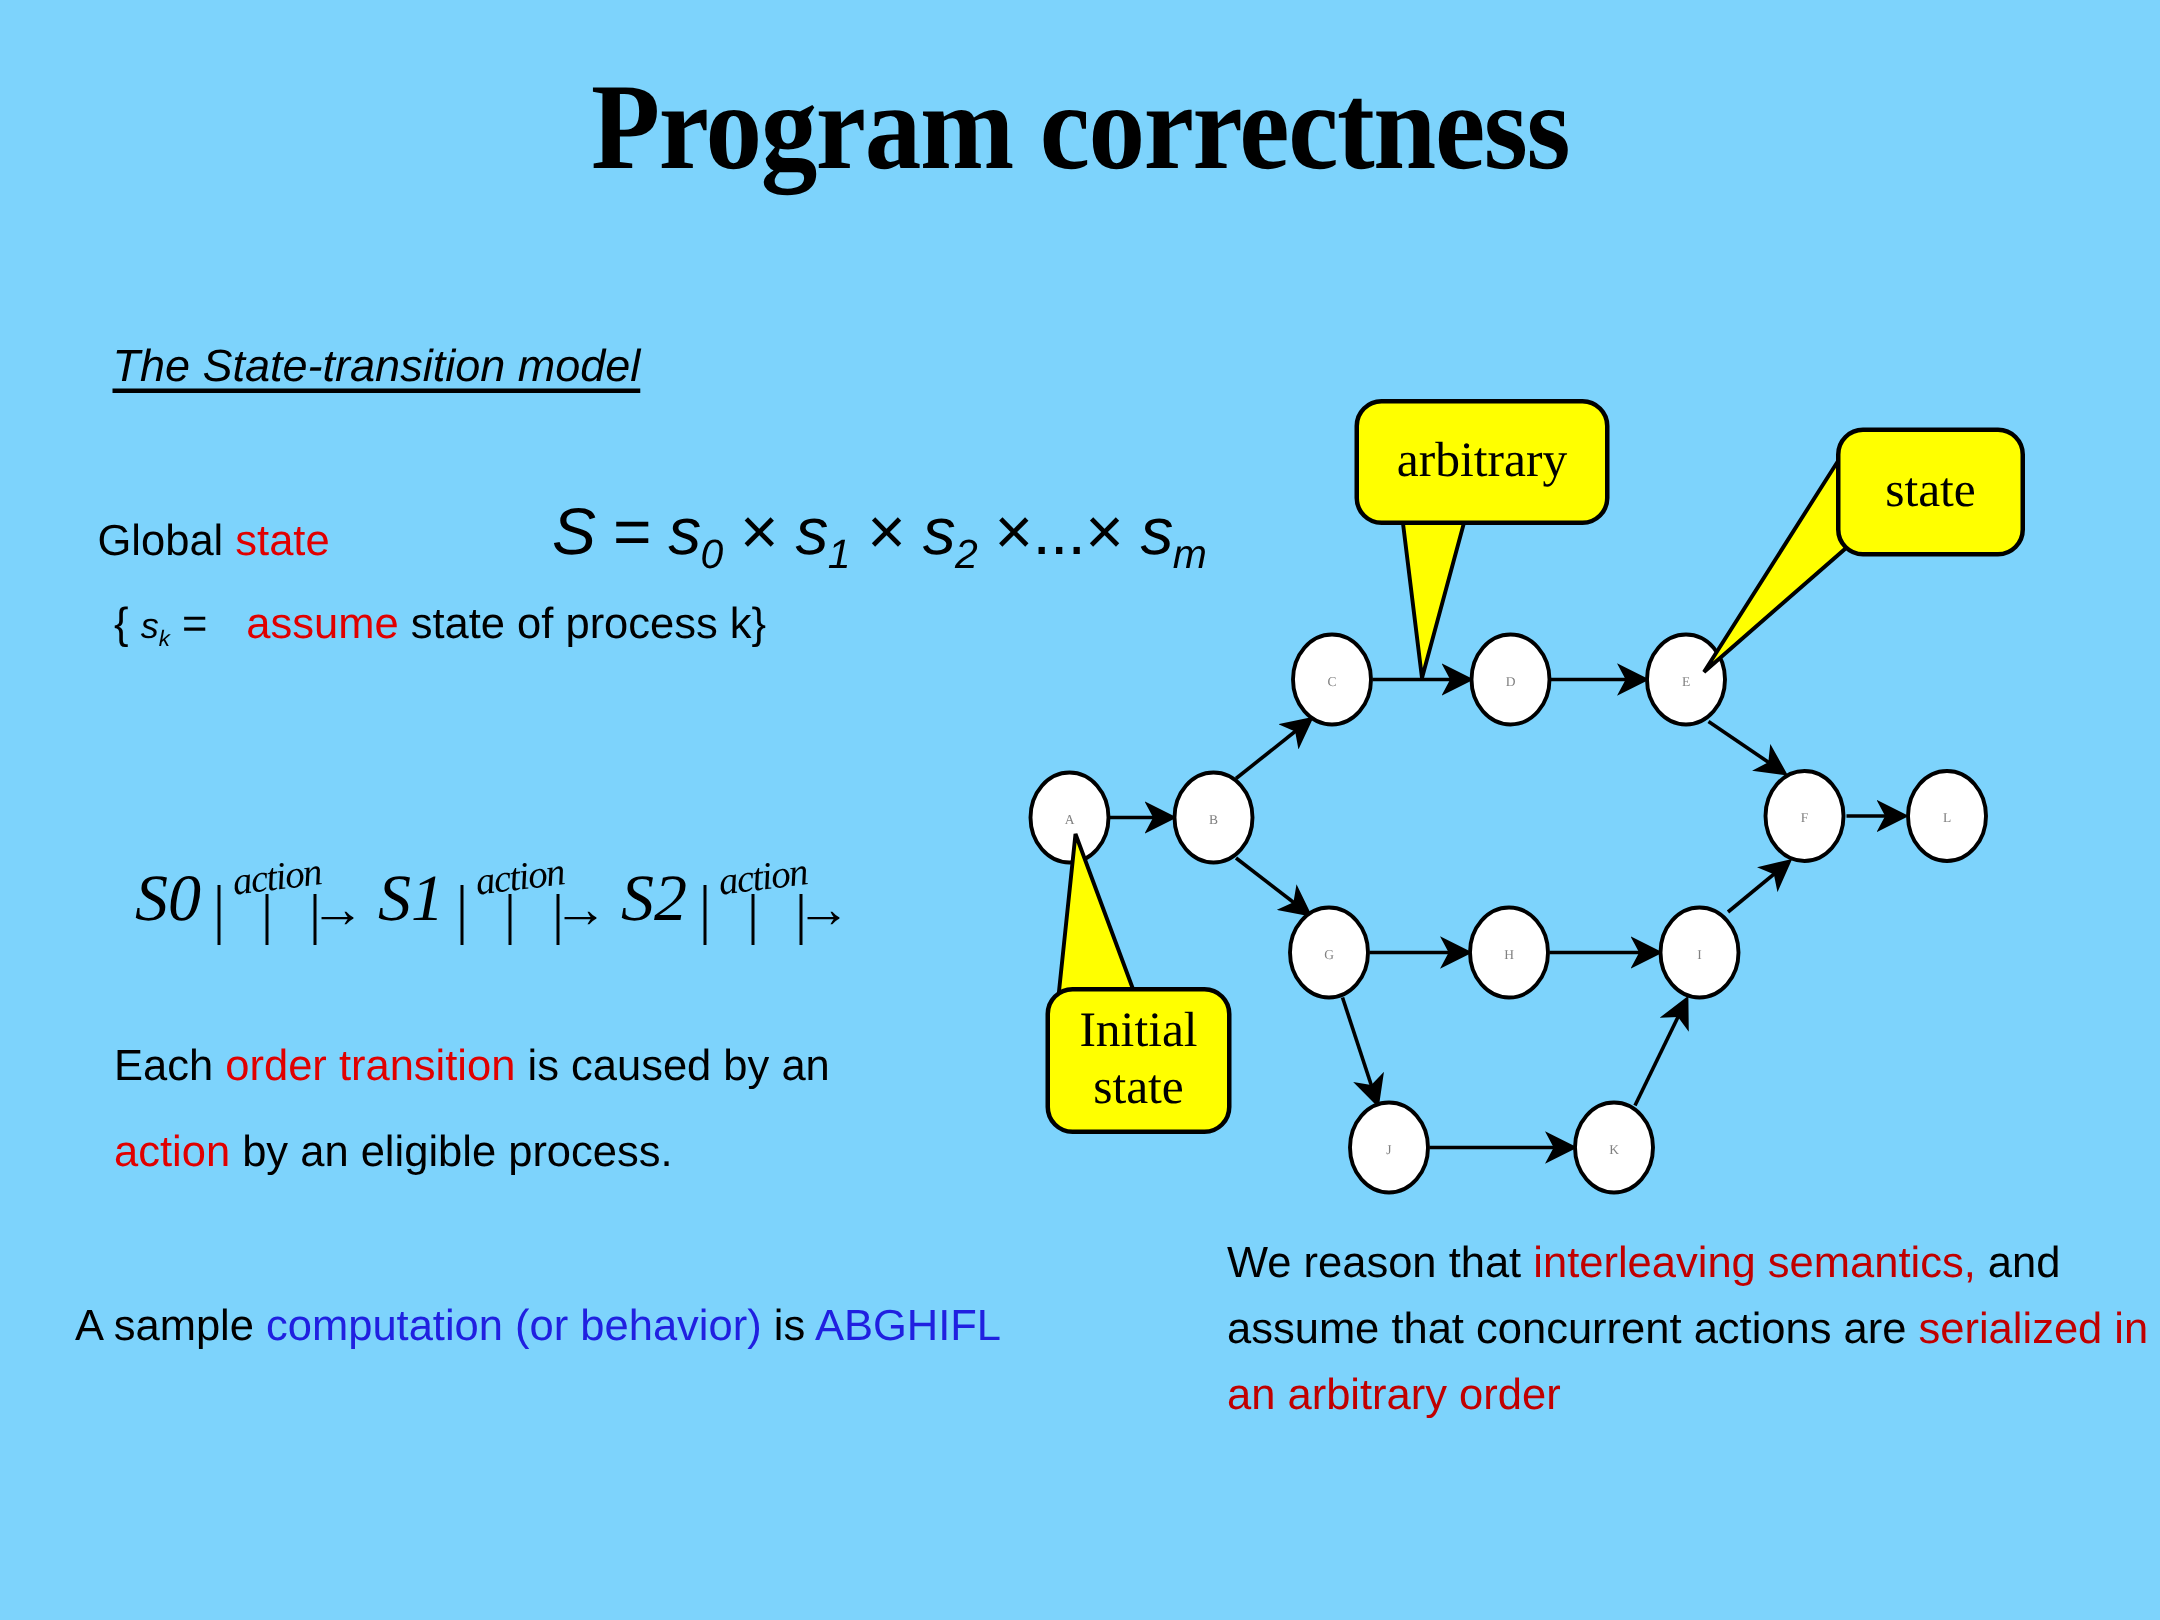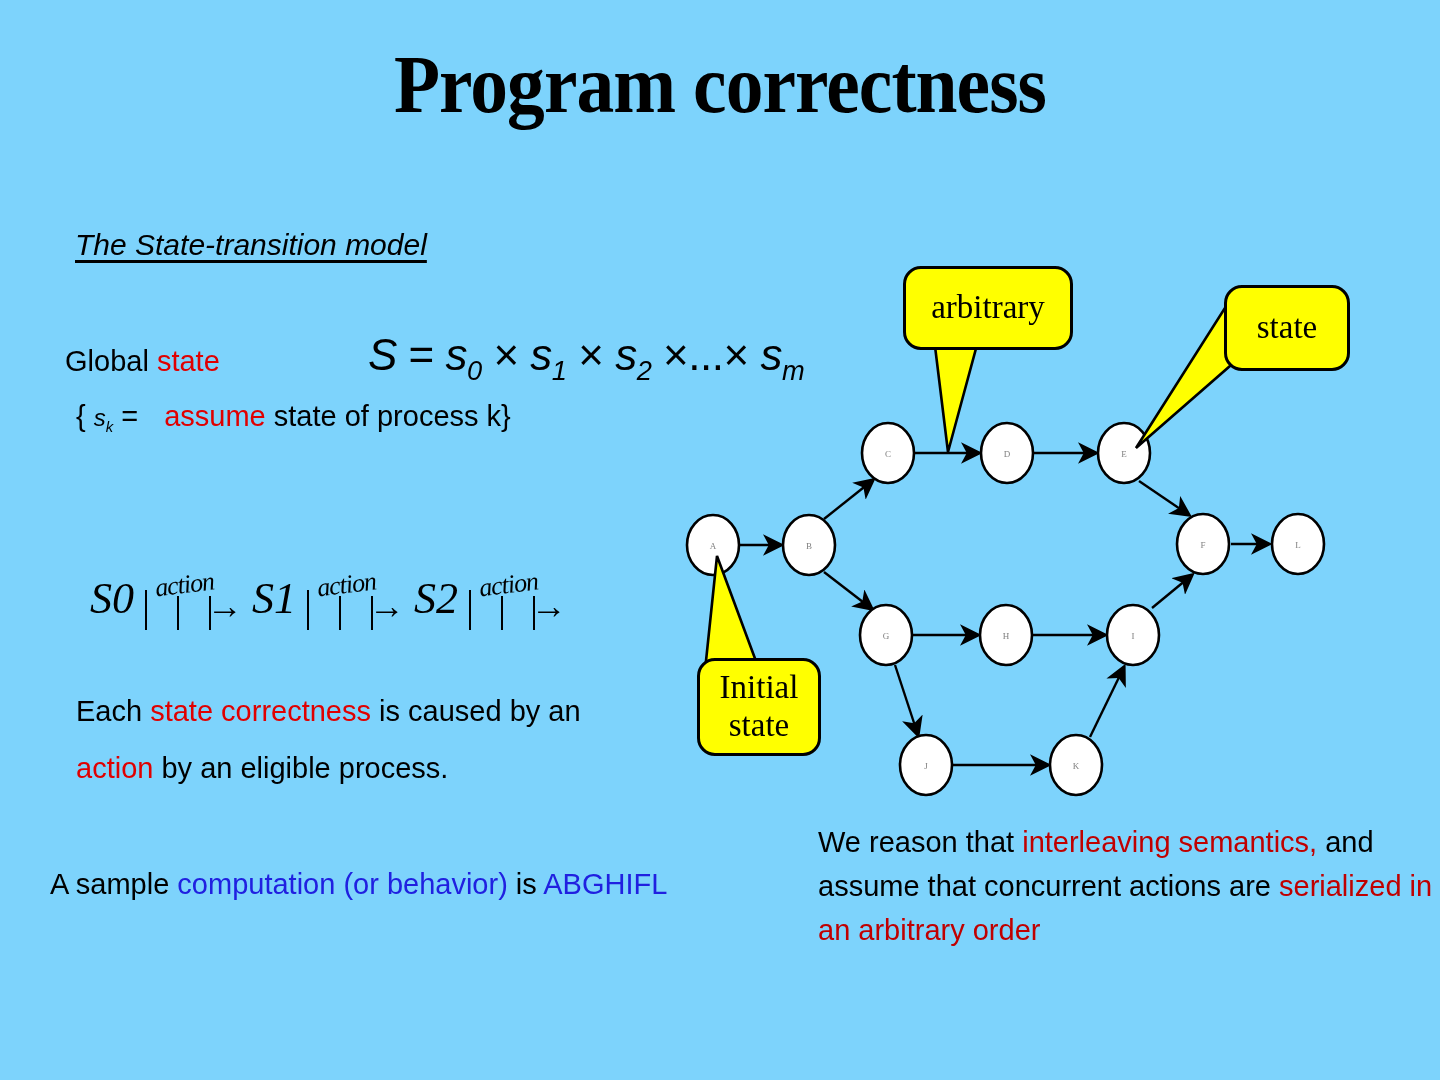--- a/index.html
+++ b/index.html
@@ -219,7 +219,7 @@
   </div>
 
   <div class="txt" id="each-line1">
-    <span>Each </span><span class="red">state correctness</span><span> is caused by an</span>
+    <span>Each </span><span class="red">order transition</span><span> is caused by an</span>
   </div>
   <div class="txt" id="each-line2">
     <span class="red">action</span><span> by an eligible process.</span>

